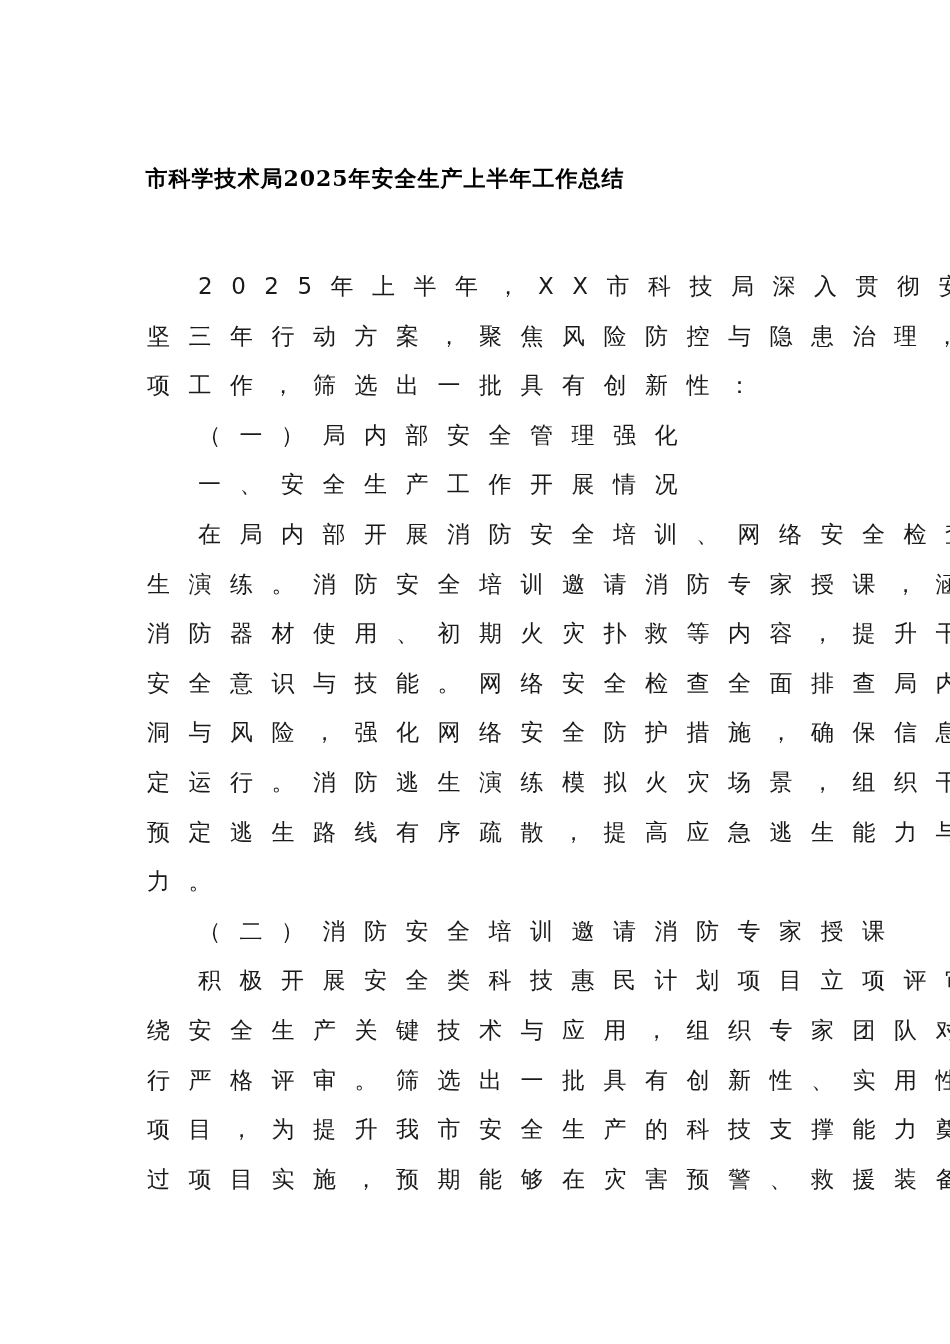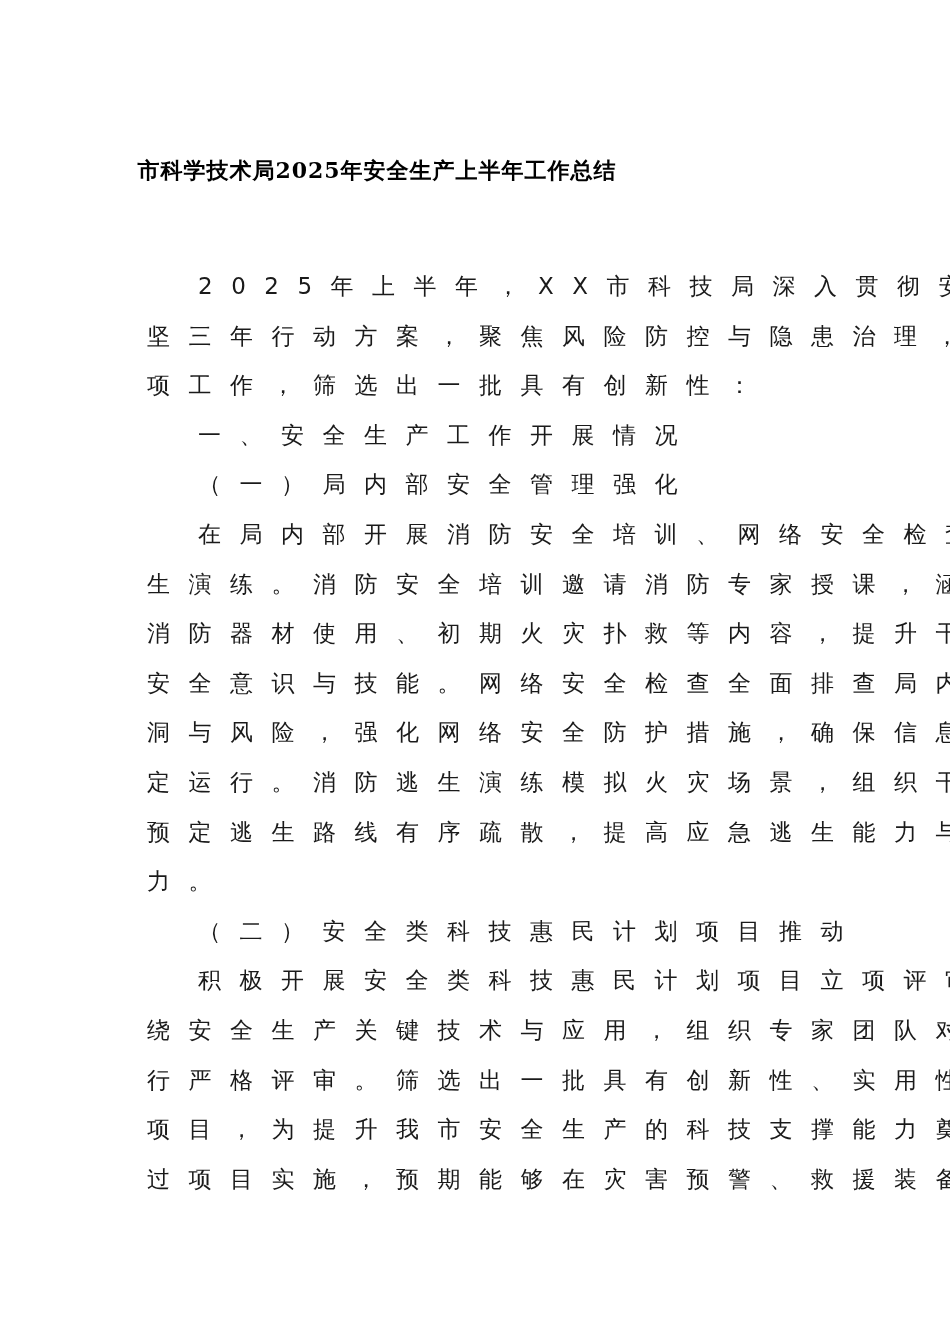--- a/index.html
+++ b/index.html
@@ -35,7 +35,7 @@
       line-height: 36px;
       letter-spacing: 1px;
       color: #000000;
-      margin: 0;
+      margin: 8px;
     }
     .body-text {
       position: absolute;

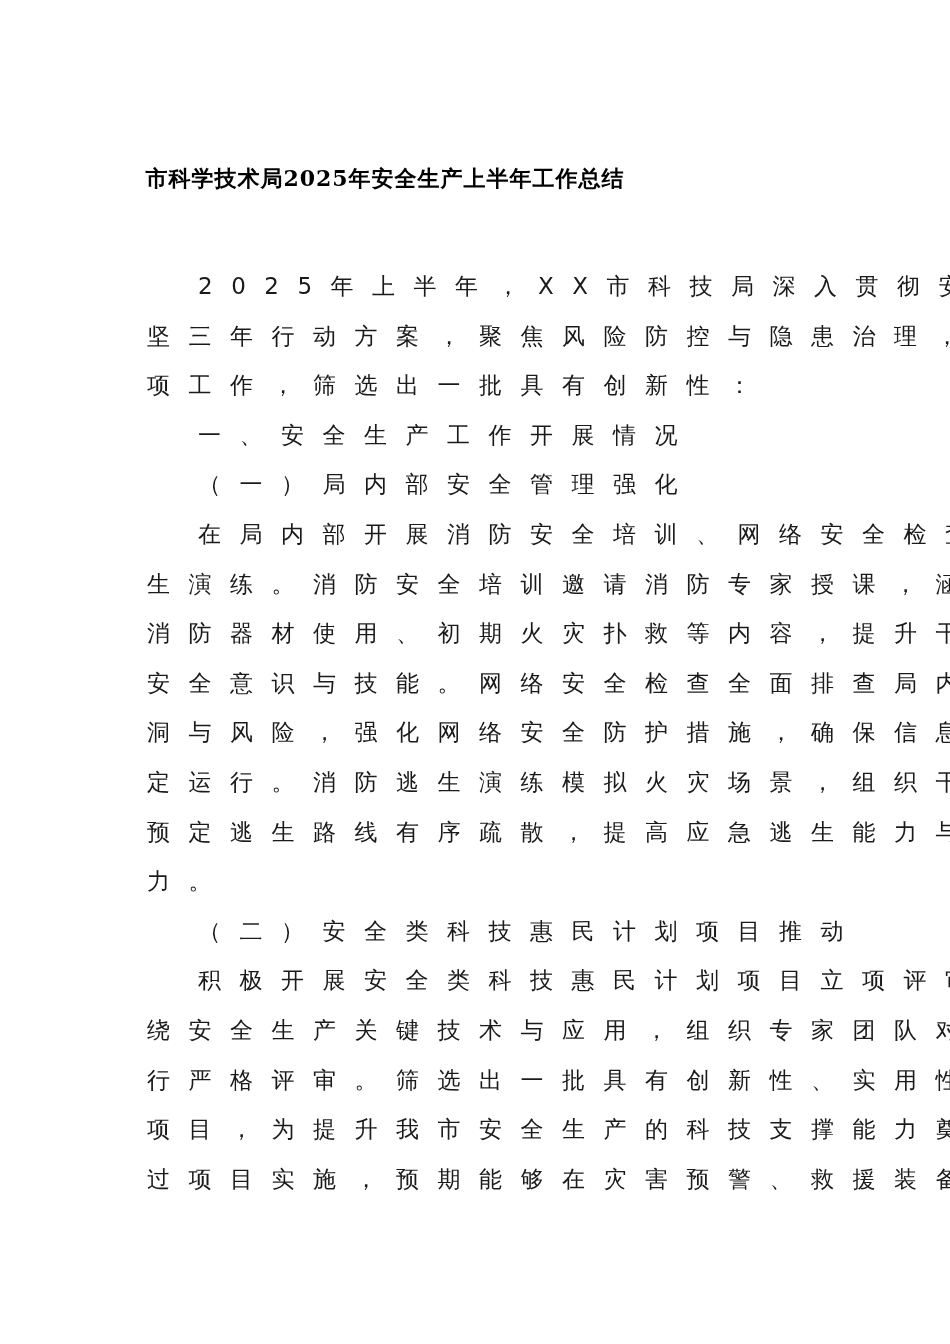--- a/index.html
+++ b/index.html
@@ -70,9 +70,9 @@
     <span class="line">坚三年行动方案，聚焦风险防控与隐患治理，扎实推进各</span>
     <span class="line">项工作，筛选出一批具有创新性：</span>
 
+    <span class="line indent-h3">（一）局内部安全管理强化</span>
+
     <span class="line indent-h2">一、安全生产工作开展情况</span>
-
-    <span class="line indent-h3">（一）局内部安全管理强化</span>
 
     <span class="line indent-2">在局内部开展消防安全培训、网络安全检查与消防逃</span>
     <span class="line">生演练。消防安全培训邀请消防专家授课，涵盖火灾预防</span>

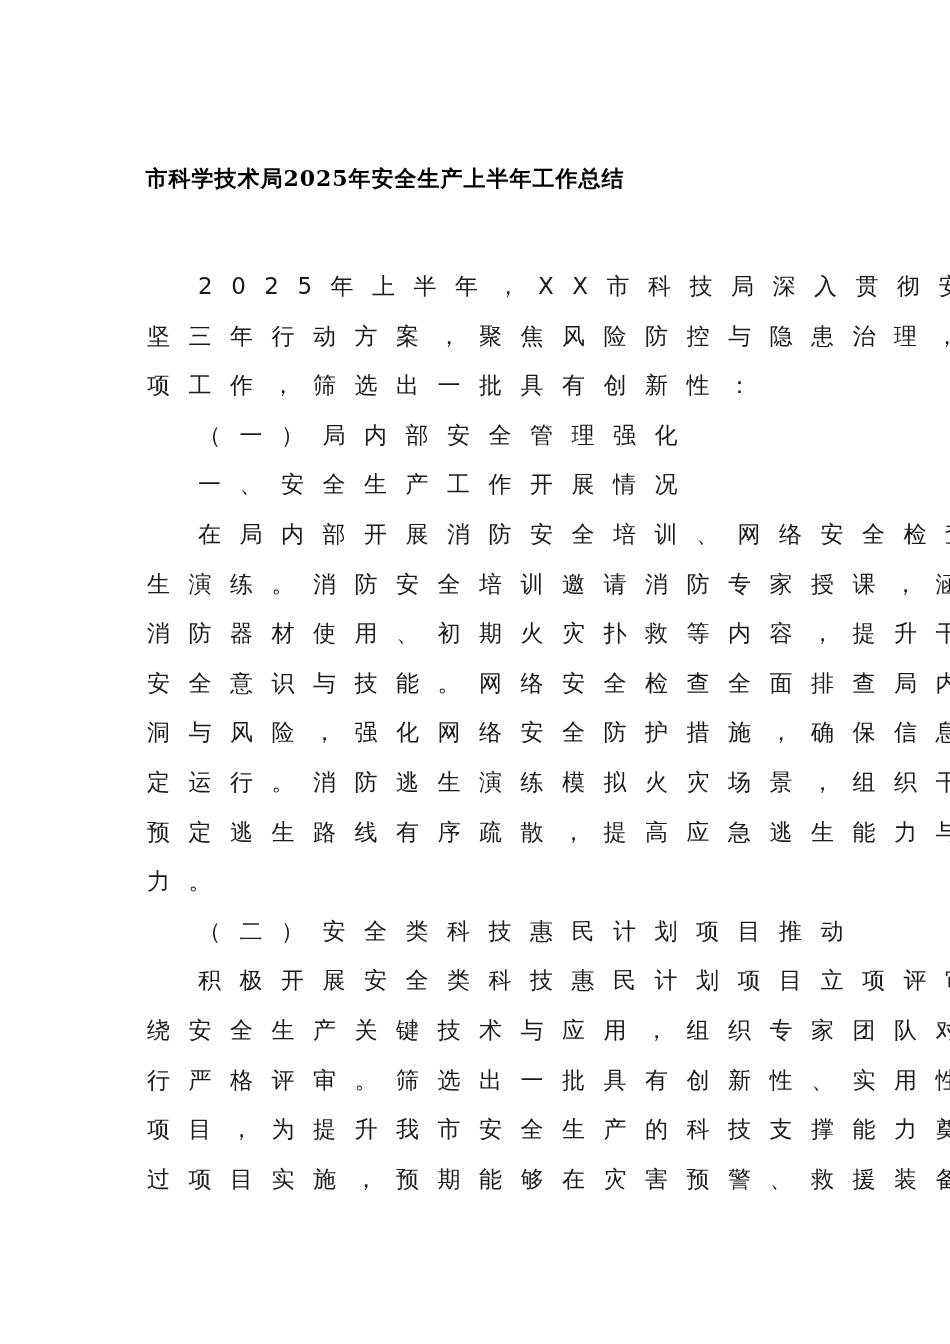--- a/index.html
+++ b/index.html
@@ -83,7 +83,7 @@
     <span class="line">预定逃生路线有序疏散，提高应急逃生能力与协同配合能</span>
     <span class="line">力。</span>
 
-    <span class="line indent-h3">（二）安全类科技惠民计划项目推动</span>
+    <span class="line indent-h3">（二）消防安全培训邀请消防专家授课</span>
 
     <span class="line indent-2">积极开展安全类科技惠民计划项目立项评审工作，围</span>
     <span class="line">绕安全生产关键技术与应用，组织专家团队对申报项目进</span>

